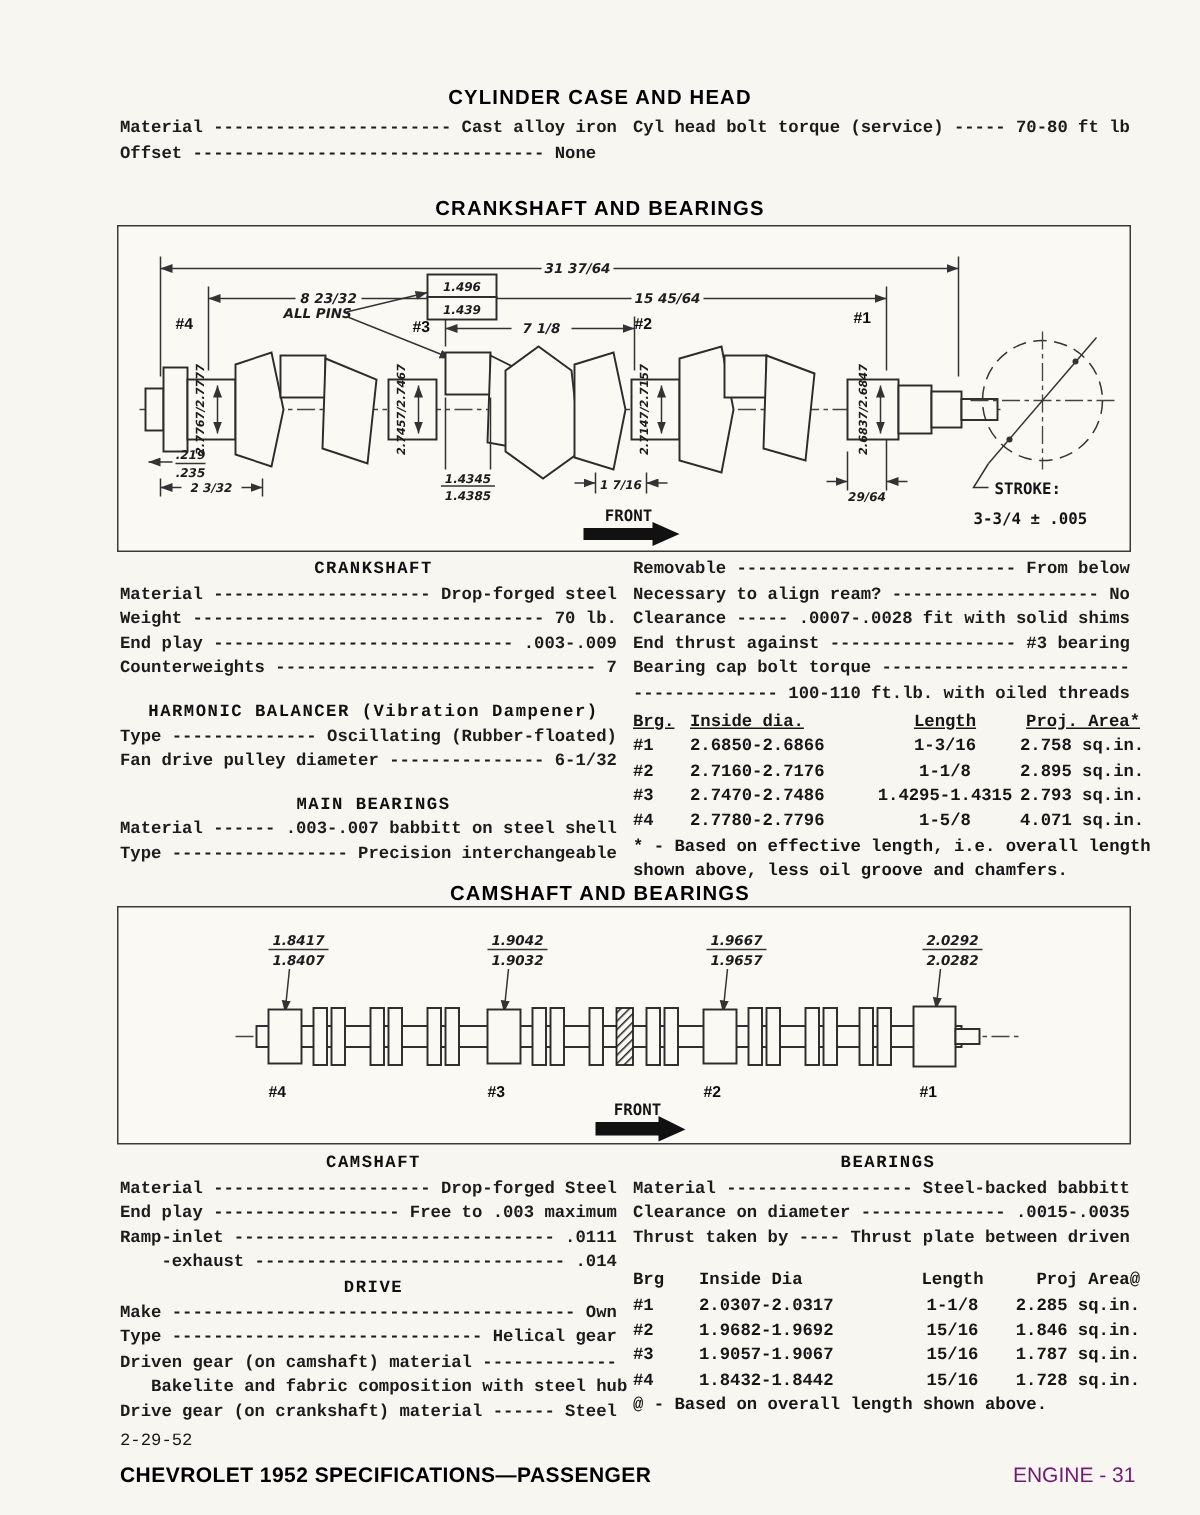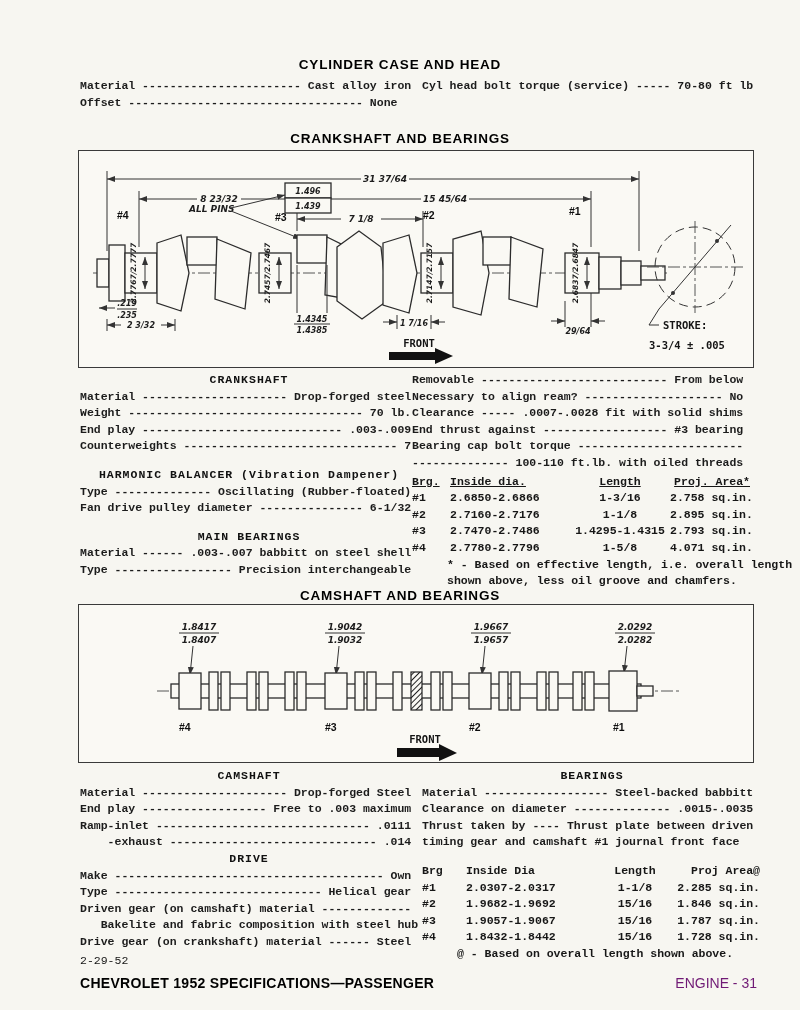--- a/index.html
+++ b/index.html
@@ -235,7 +235,7 @@
   <div class="mline">Type ----------------- Precision interchangeable</div>
 </div>
 
-<div class="col" style="left:412px;top:372px;width:340px">
+<div class="col" style="left:422px;top:372px;width:340px">
   <div class="mline">Removable --------------------------- From below</div>
   <div class="mline">Necessary to align ream? -------------------- No</div>
   <div class="mline">Clearance ----- .0007-.0028 fit with solid shims</div>

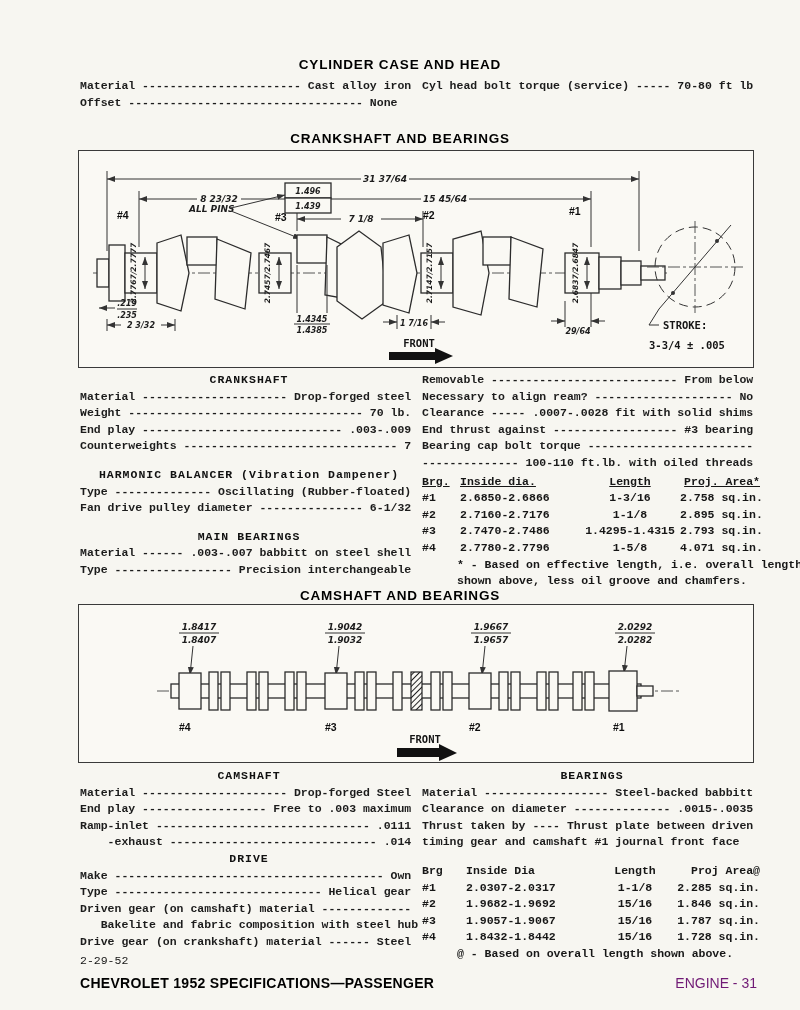--- a/index.html
+++ b/index.html
@@ -39,7 +39,7 @@
   .cam .c1{width:132px;}
   .cam .c2{width:74px;text-align:center;}
   .cam .c3{width:88px;text-align:right;}
-  .fnote{font-size:11.5px;line-height:16.6px;font-weight:bold;white-space:pre;margin-left:35px;}
+  .fnote{font-size:11.5px;line-height:16.6px;font-weight:bold;white-space:pre;}
   .footer-date{position:absolute;left:80px;top:954px;font-size:11.5px;font-weight:normal;}
   .footer-title{
     position:absolute;left:80px;top:975px;

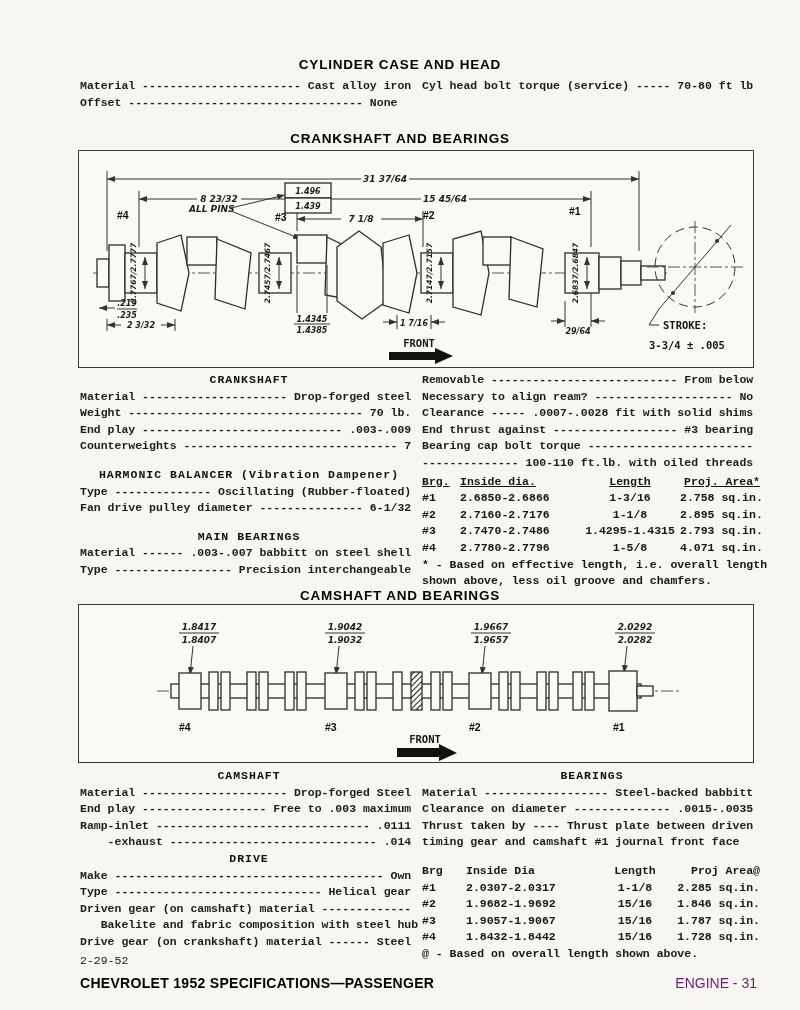--- a/index.html
+++ b/index.html
@@ -377,7 +377,6 @@
   <div class="mline">Material ------------------ Steel-backed babbitt</div>
   <div class="mline">Clearance on diameter -------------- .0015-.0035</div>
   <div class="mline">Thrust taken by ---- Thrust plate between driven</div>
-  <div class="mline">timing gear and camshaft #1 journal front face</div>
   <div style="height:10px"></div>
   <div class="tbl">
     <div class="trow">

